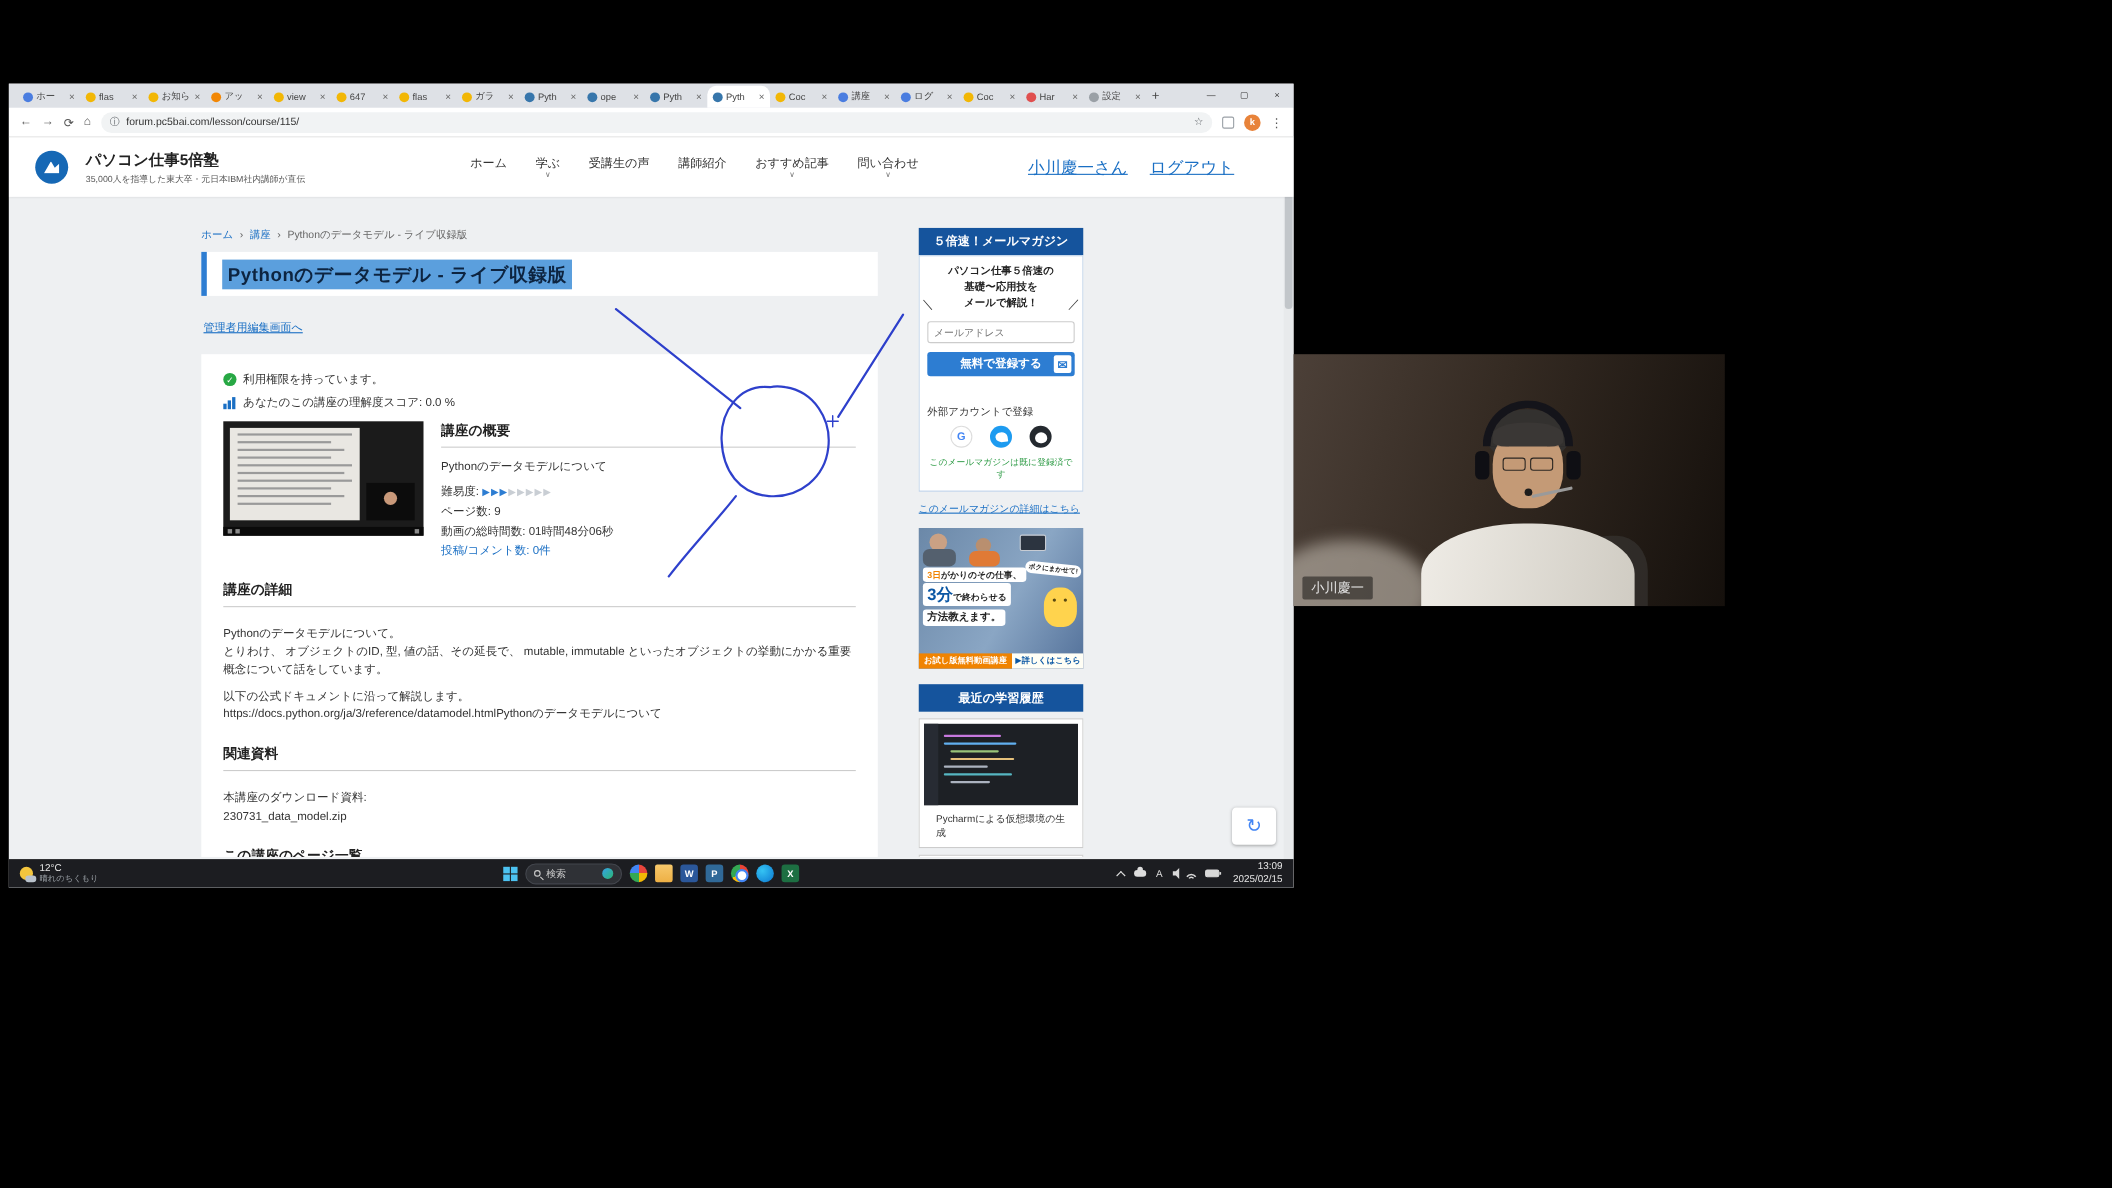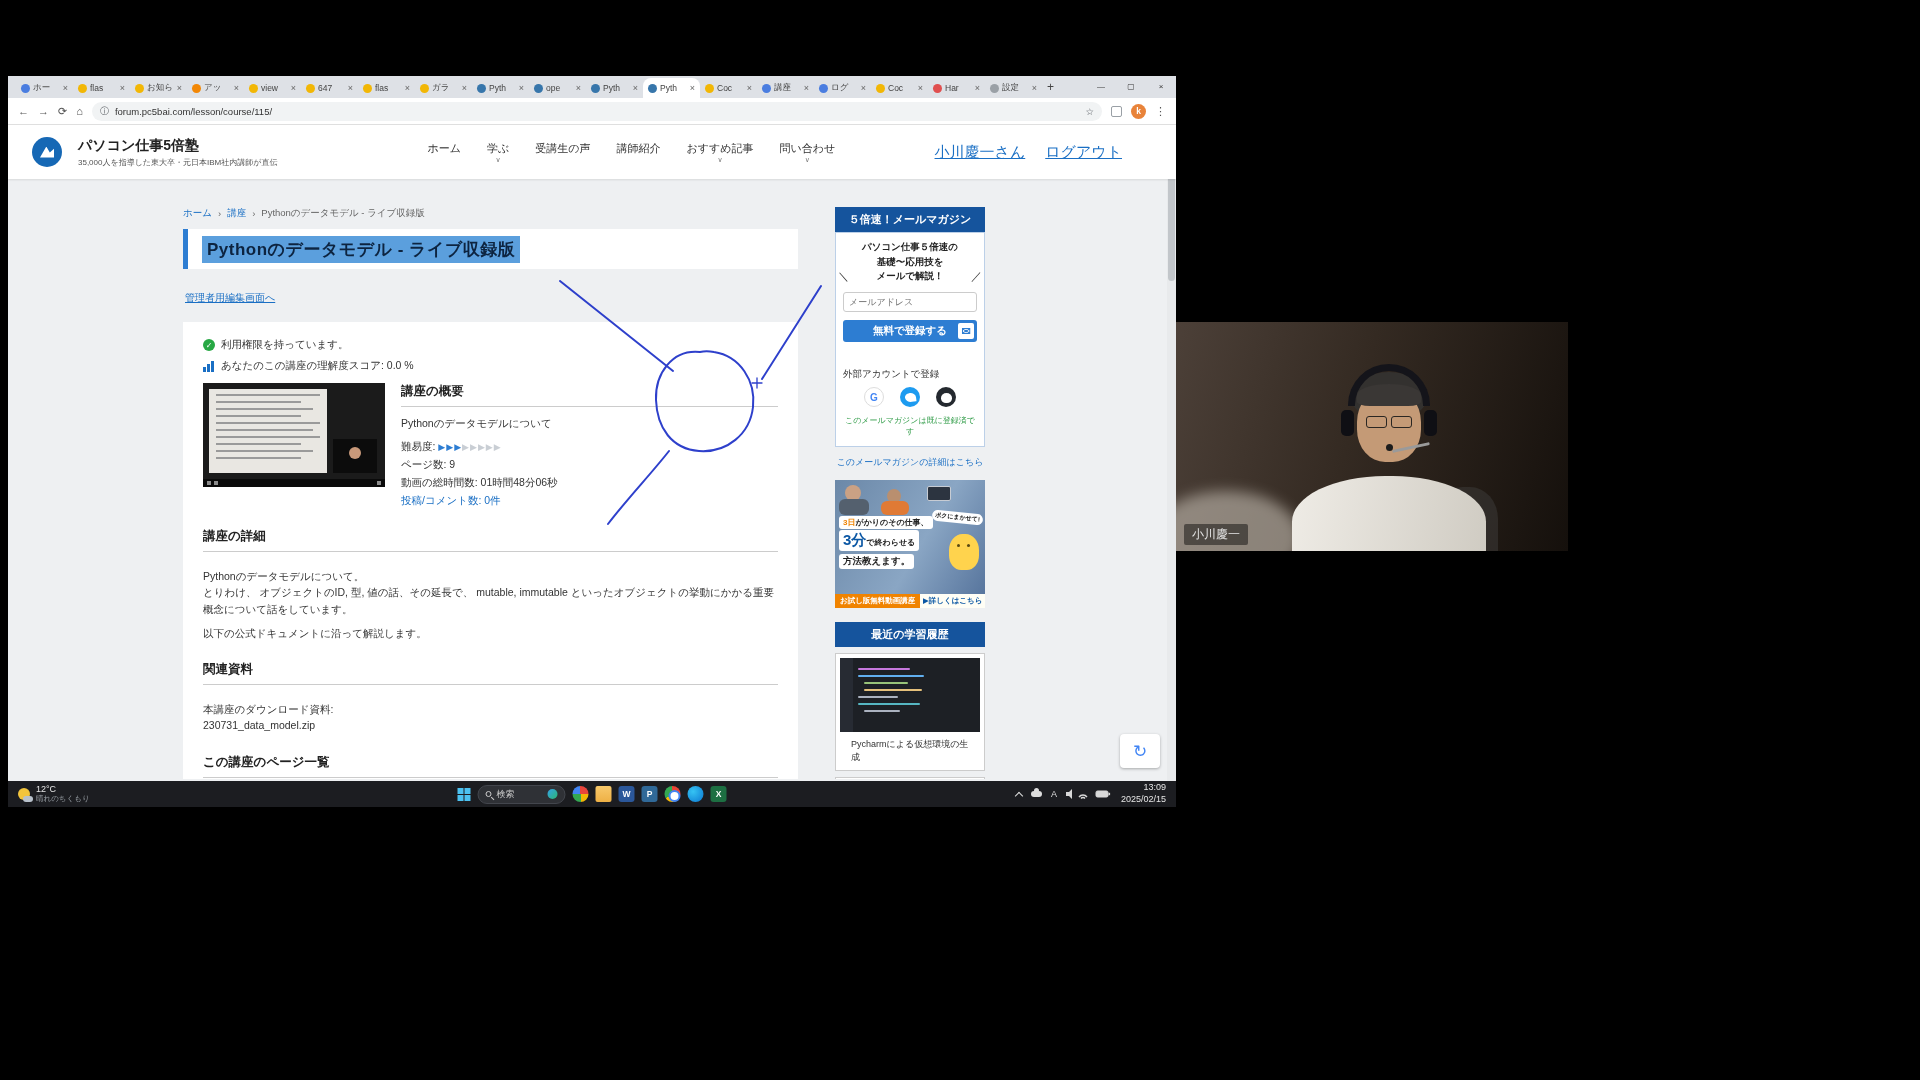--- a/index.html
+++ b/index.html
@@ -87,7 +87,7 @@
   .sns.gh{background:#24292f}
   .sns.gh::before{content:"";position:absolute;width:11px;height:10px;background:#fff;border-radius:50% 50% 45% 45%;top:6px;left:4.5px}
   .greennote{font-size:8px;color:#2e9b46;text-align:center;margin-top:8px}
-  .maglink{font-size:9px;color:#1a6fc4;text-align:center;margin-top:9px}
+  .maglink{font-size:9px;color:#1a6fc4;text-decoration:underline;text-align:left;margin-top:9px}
   .ad{margin-top:11px;height:128px;position:relative;background:linear-gradient(120deg,#6b88a8,#8aa6c4 55%,#53719a);overflow:hidden;cursor:pointer}
   .ad .ph{position:absolute;border-radius:50%}
   .adbox{position:absolute;left:4px;background:#fff;border-radius:3px;padding:1px 4px;font-size:8px;font-weight:bold;color:#222;white-space:nowrap}

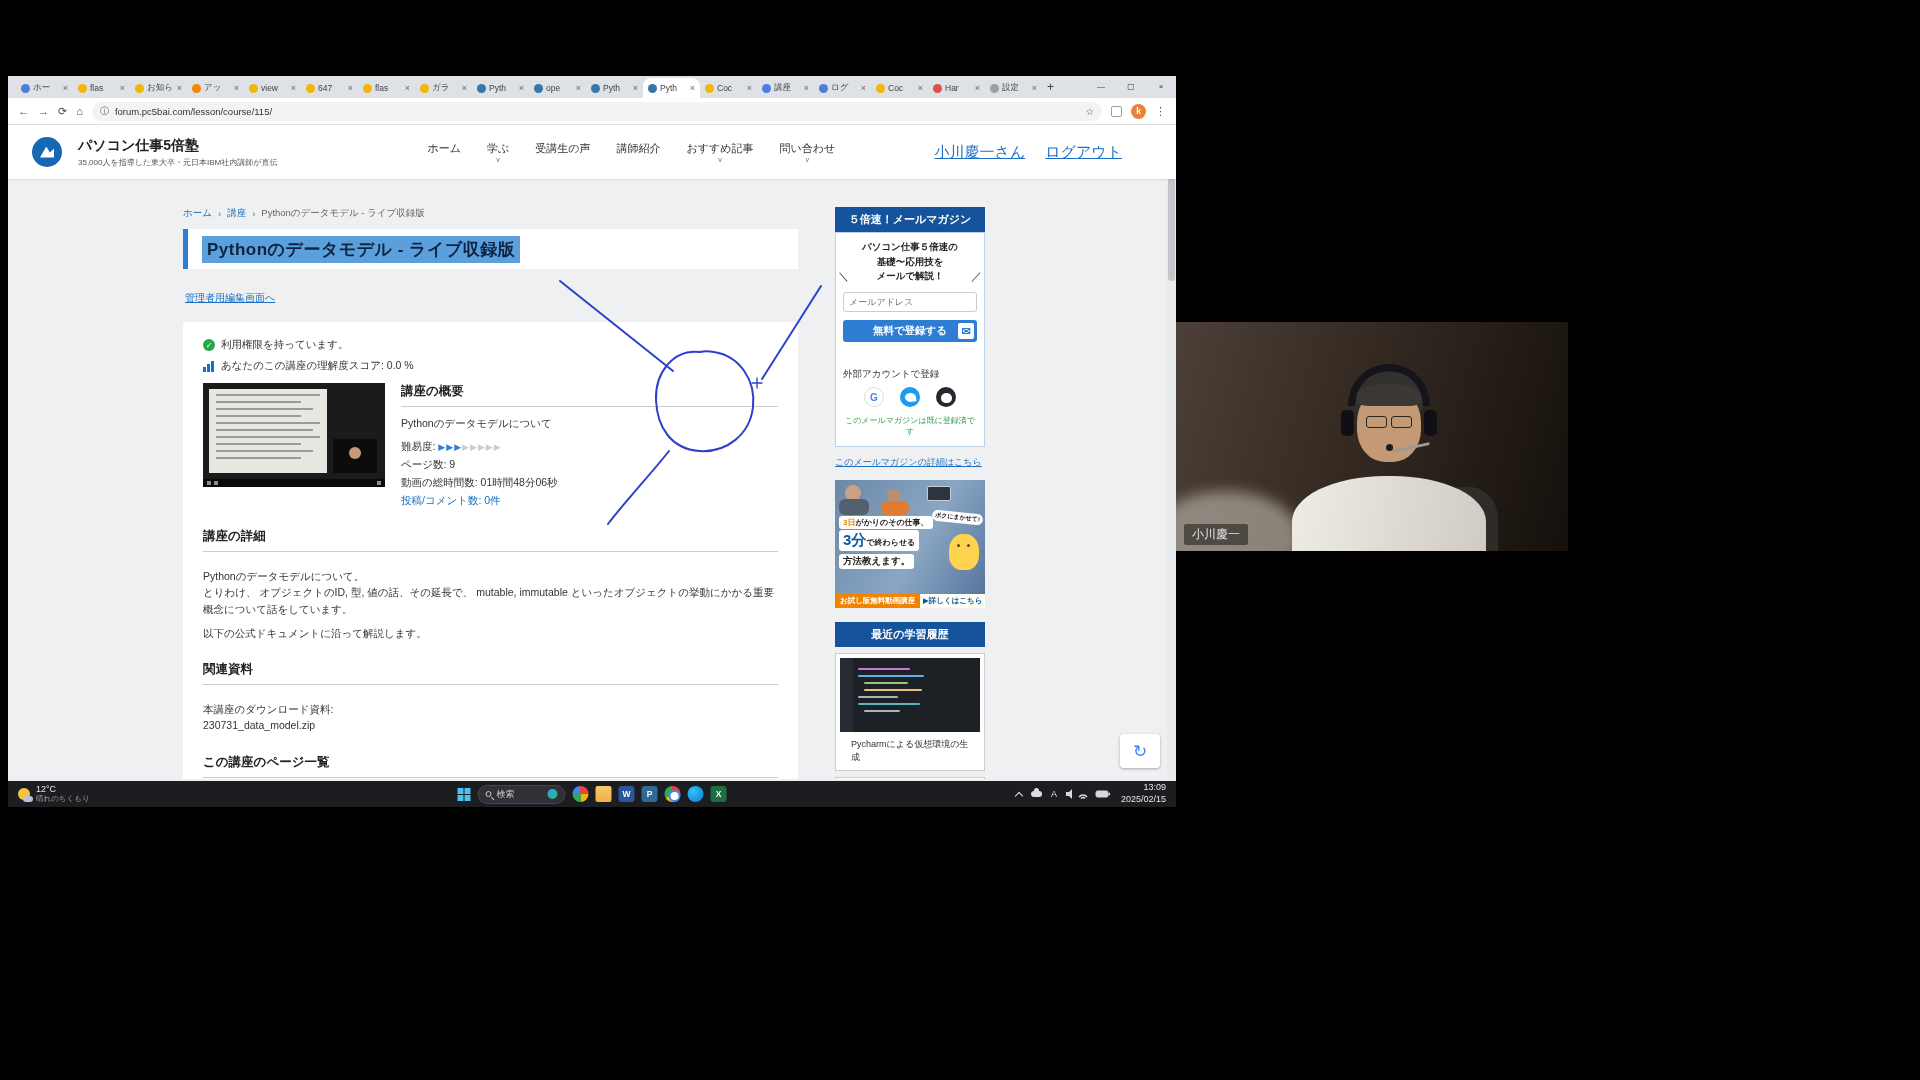--- a/index.html
+++ b/index.html
@@ -378,6 +378,7 @@
     <div class="para">Pythonのデータモデルについて。</div>
     <div class="para">とりわけ、 オブジェクトのID, 型, 値の話、その延長で、 mutable, immutable といったオブジェクトの挙動にかかる重要概念について話をしています。</div>
     <div class="para mt8">以下の公式ドキュメントに沿って解説します。</div>
+    <div class="para">https://docs.python.org/ja/3/reference/datamodel.htmlPythonのデータモデルについて</div>
 
     <div class="h2 sec">関連資料</div>
     <div class="para">本講座のダウンロード資料:</div>

